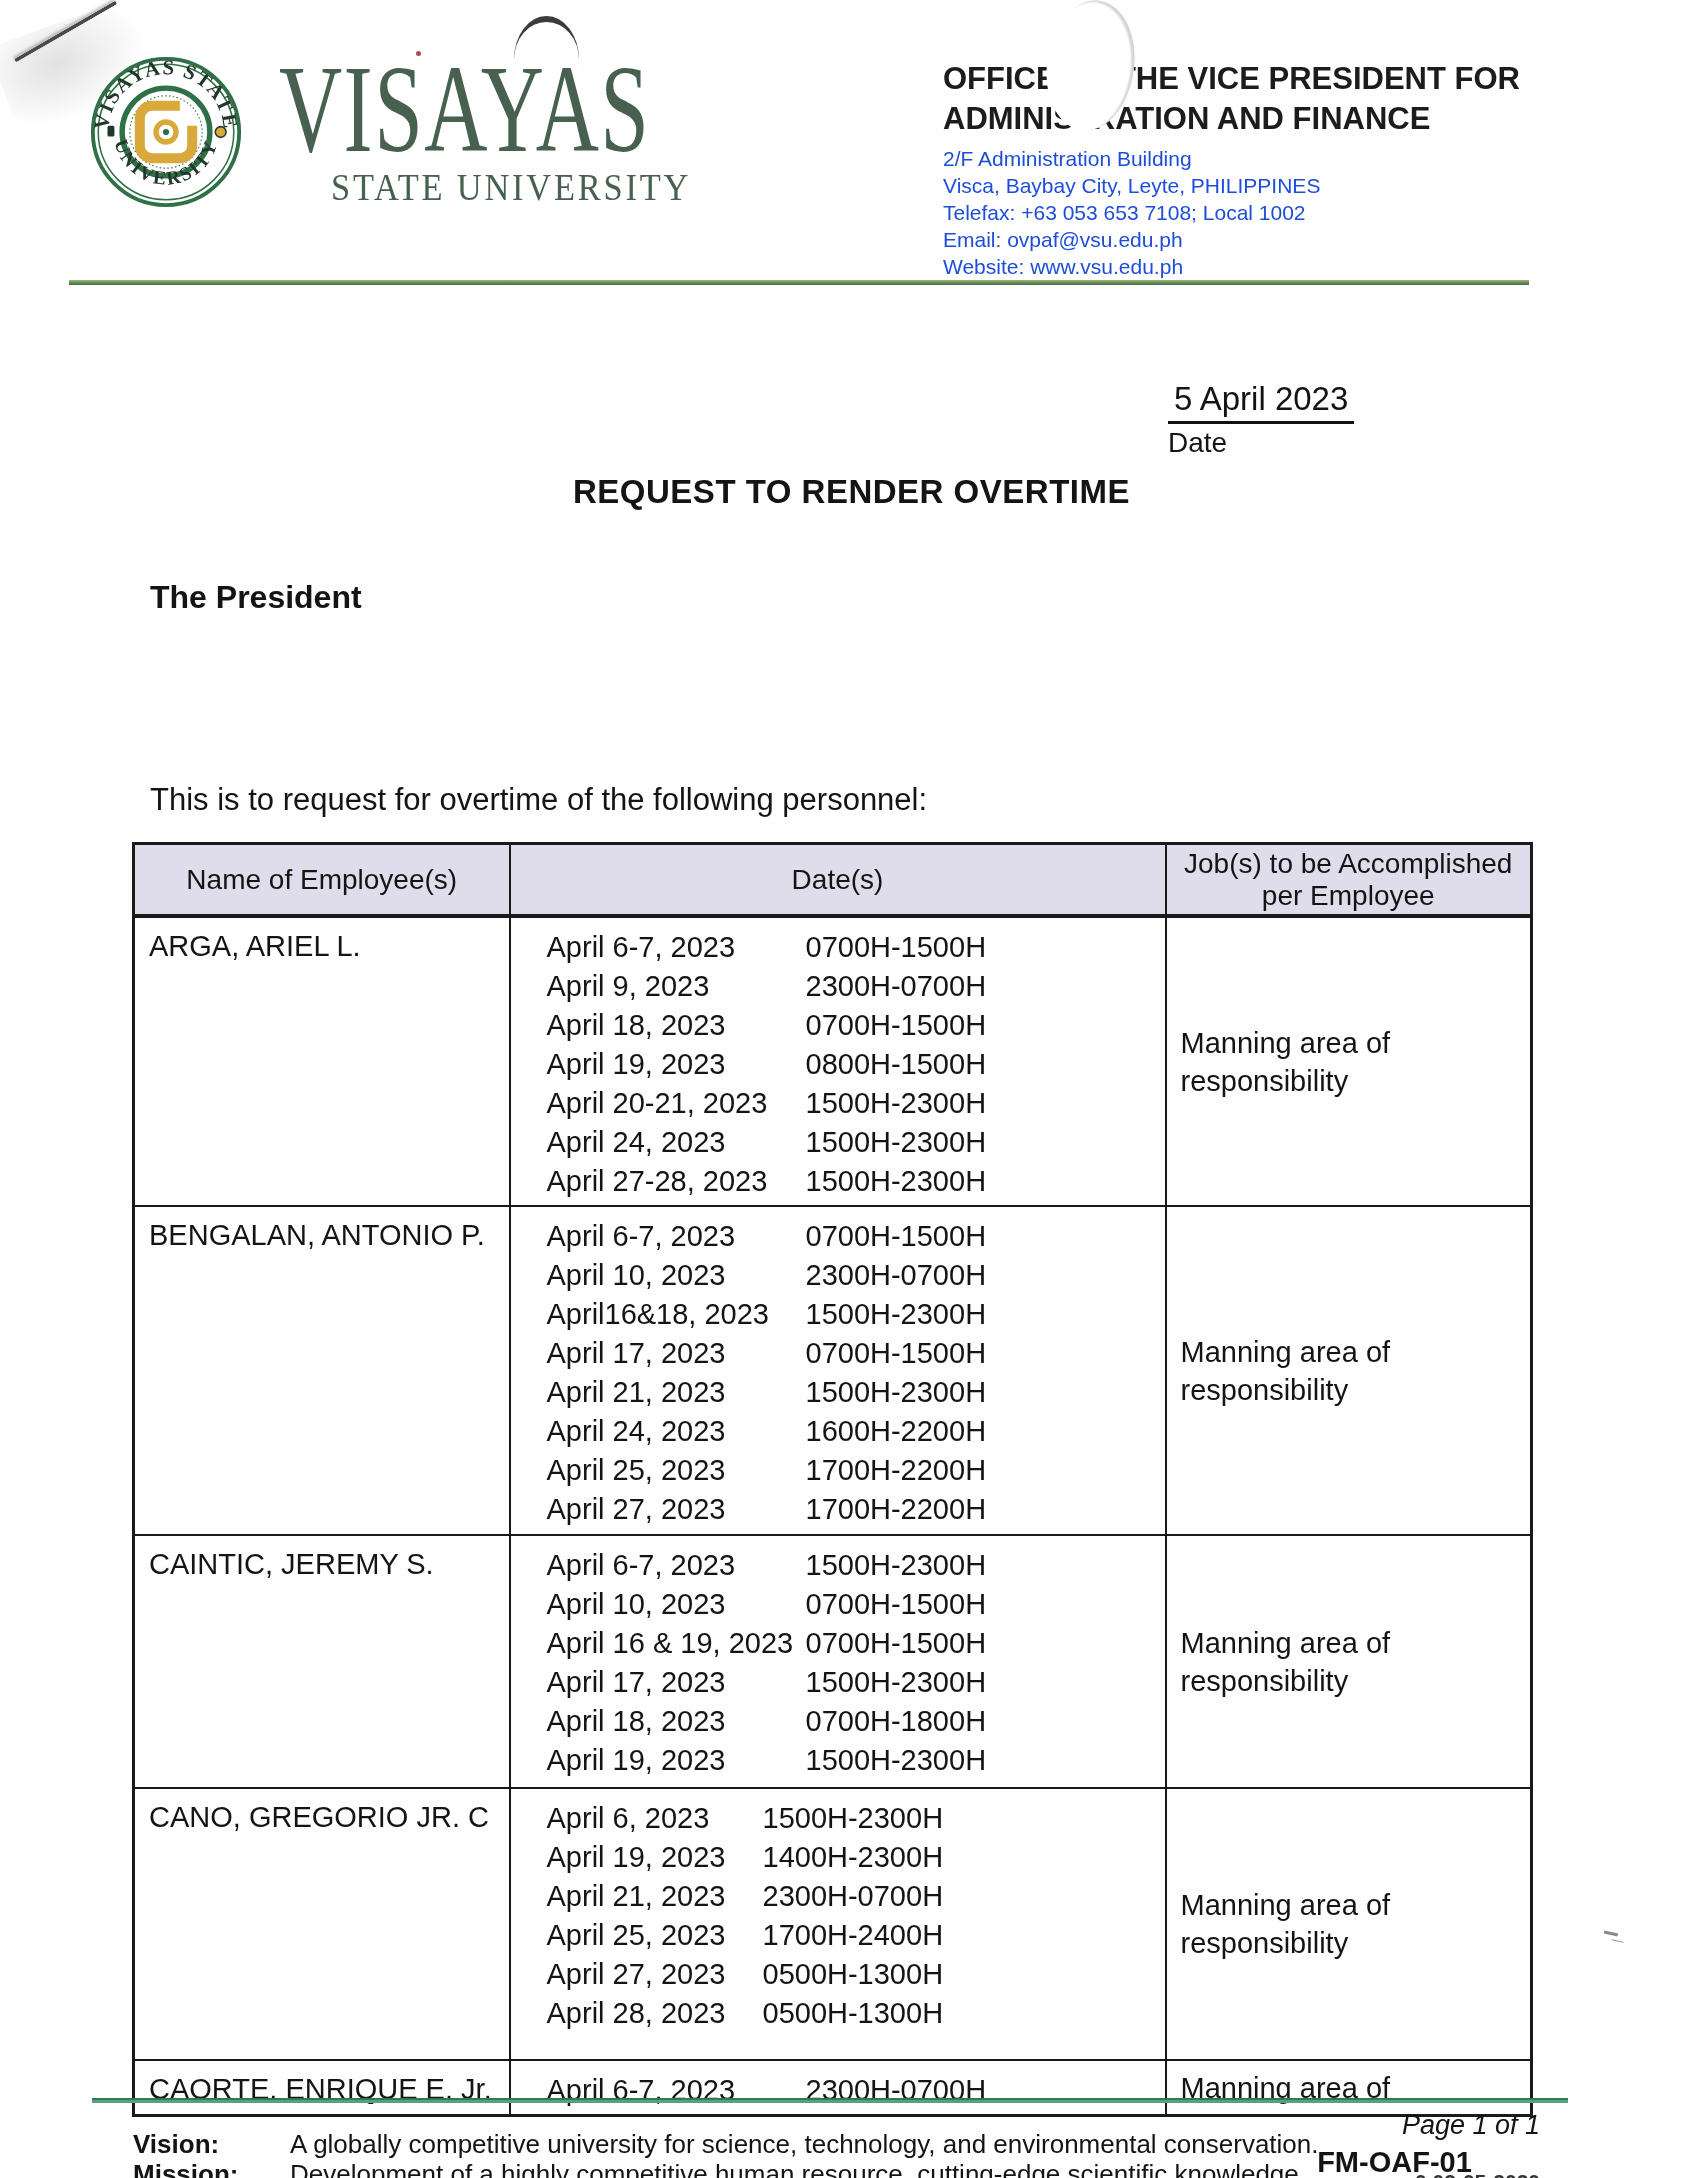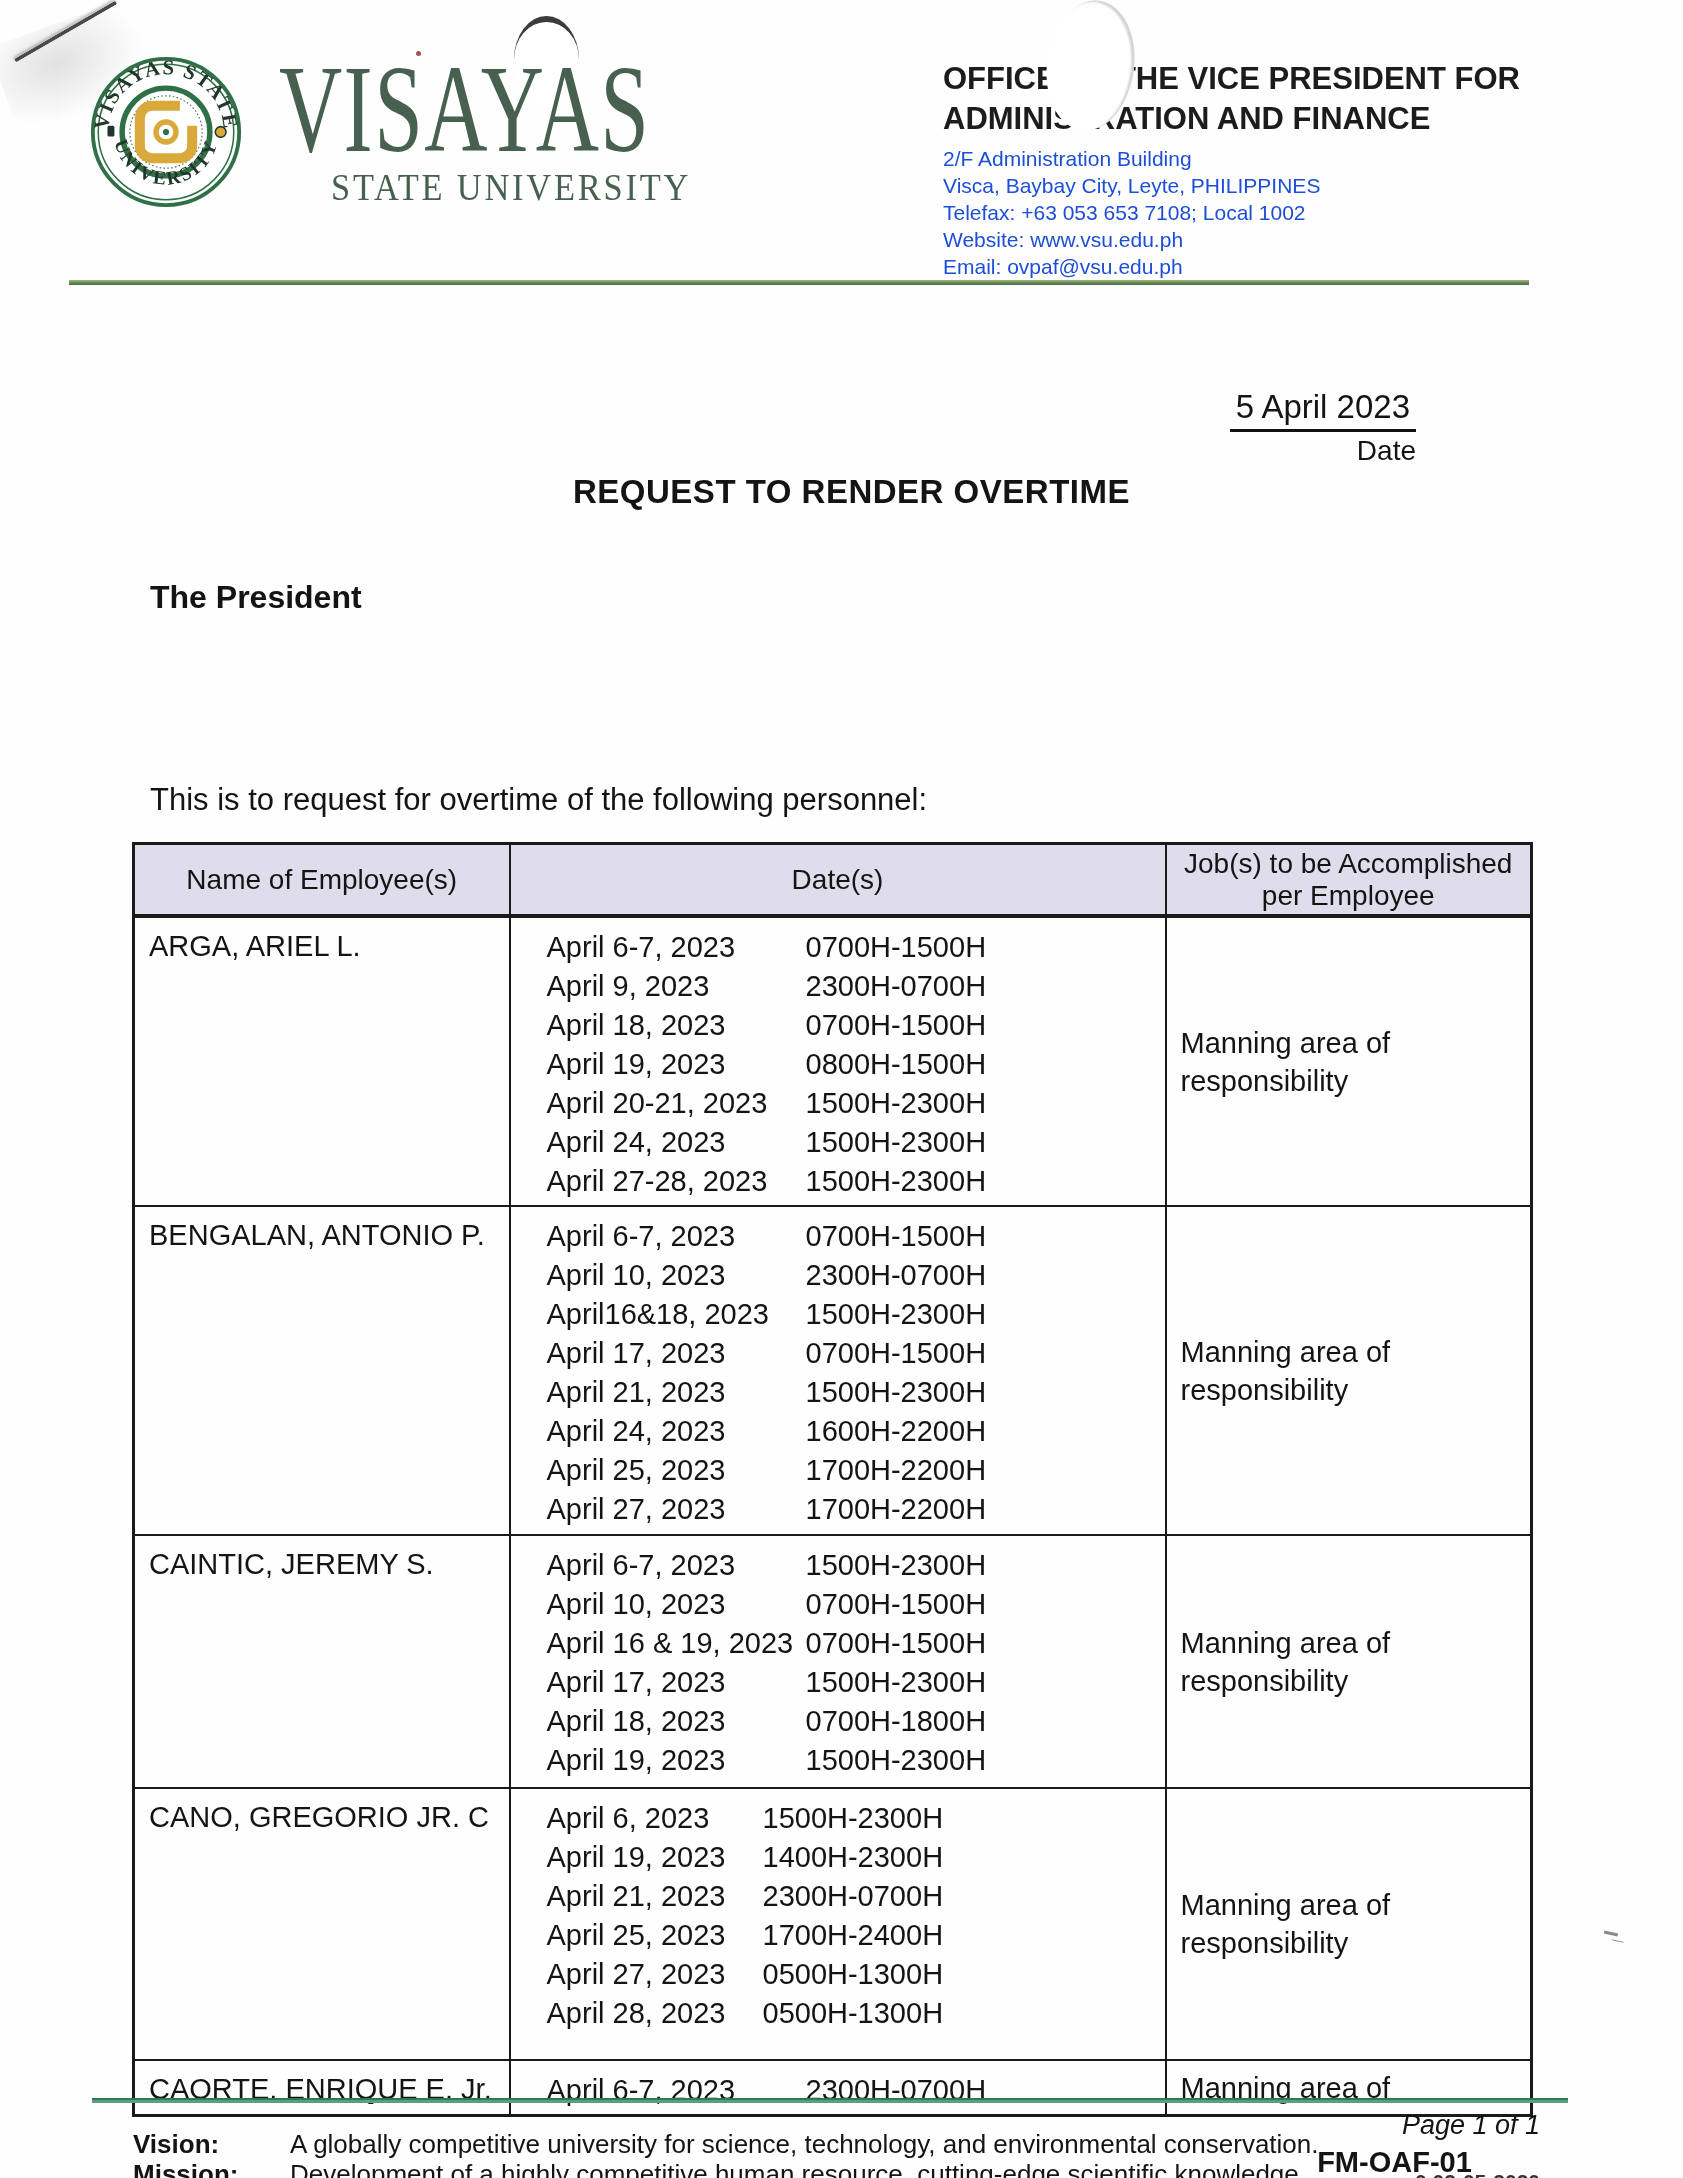--- a/index.html
+++ b/index.html
@@ -132,8 +132,8 @@
       <div>2/F Administration Building</div>
       <div>Visca, Baybay City, Leyte, PHILIPPINES</div>
       <div>Telefax: +63 053 653 7108; Local 1002</div>
+      <div>Email: ovpaf@vsu.edu.ph</div>
       <div>Website: www.vsu.edu.ph</div>
-      <div>Email: ovpaf@vsu.edu.ph</div>
     </div>
   </div>
   <div class="artifact curl-office"></div>

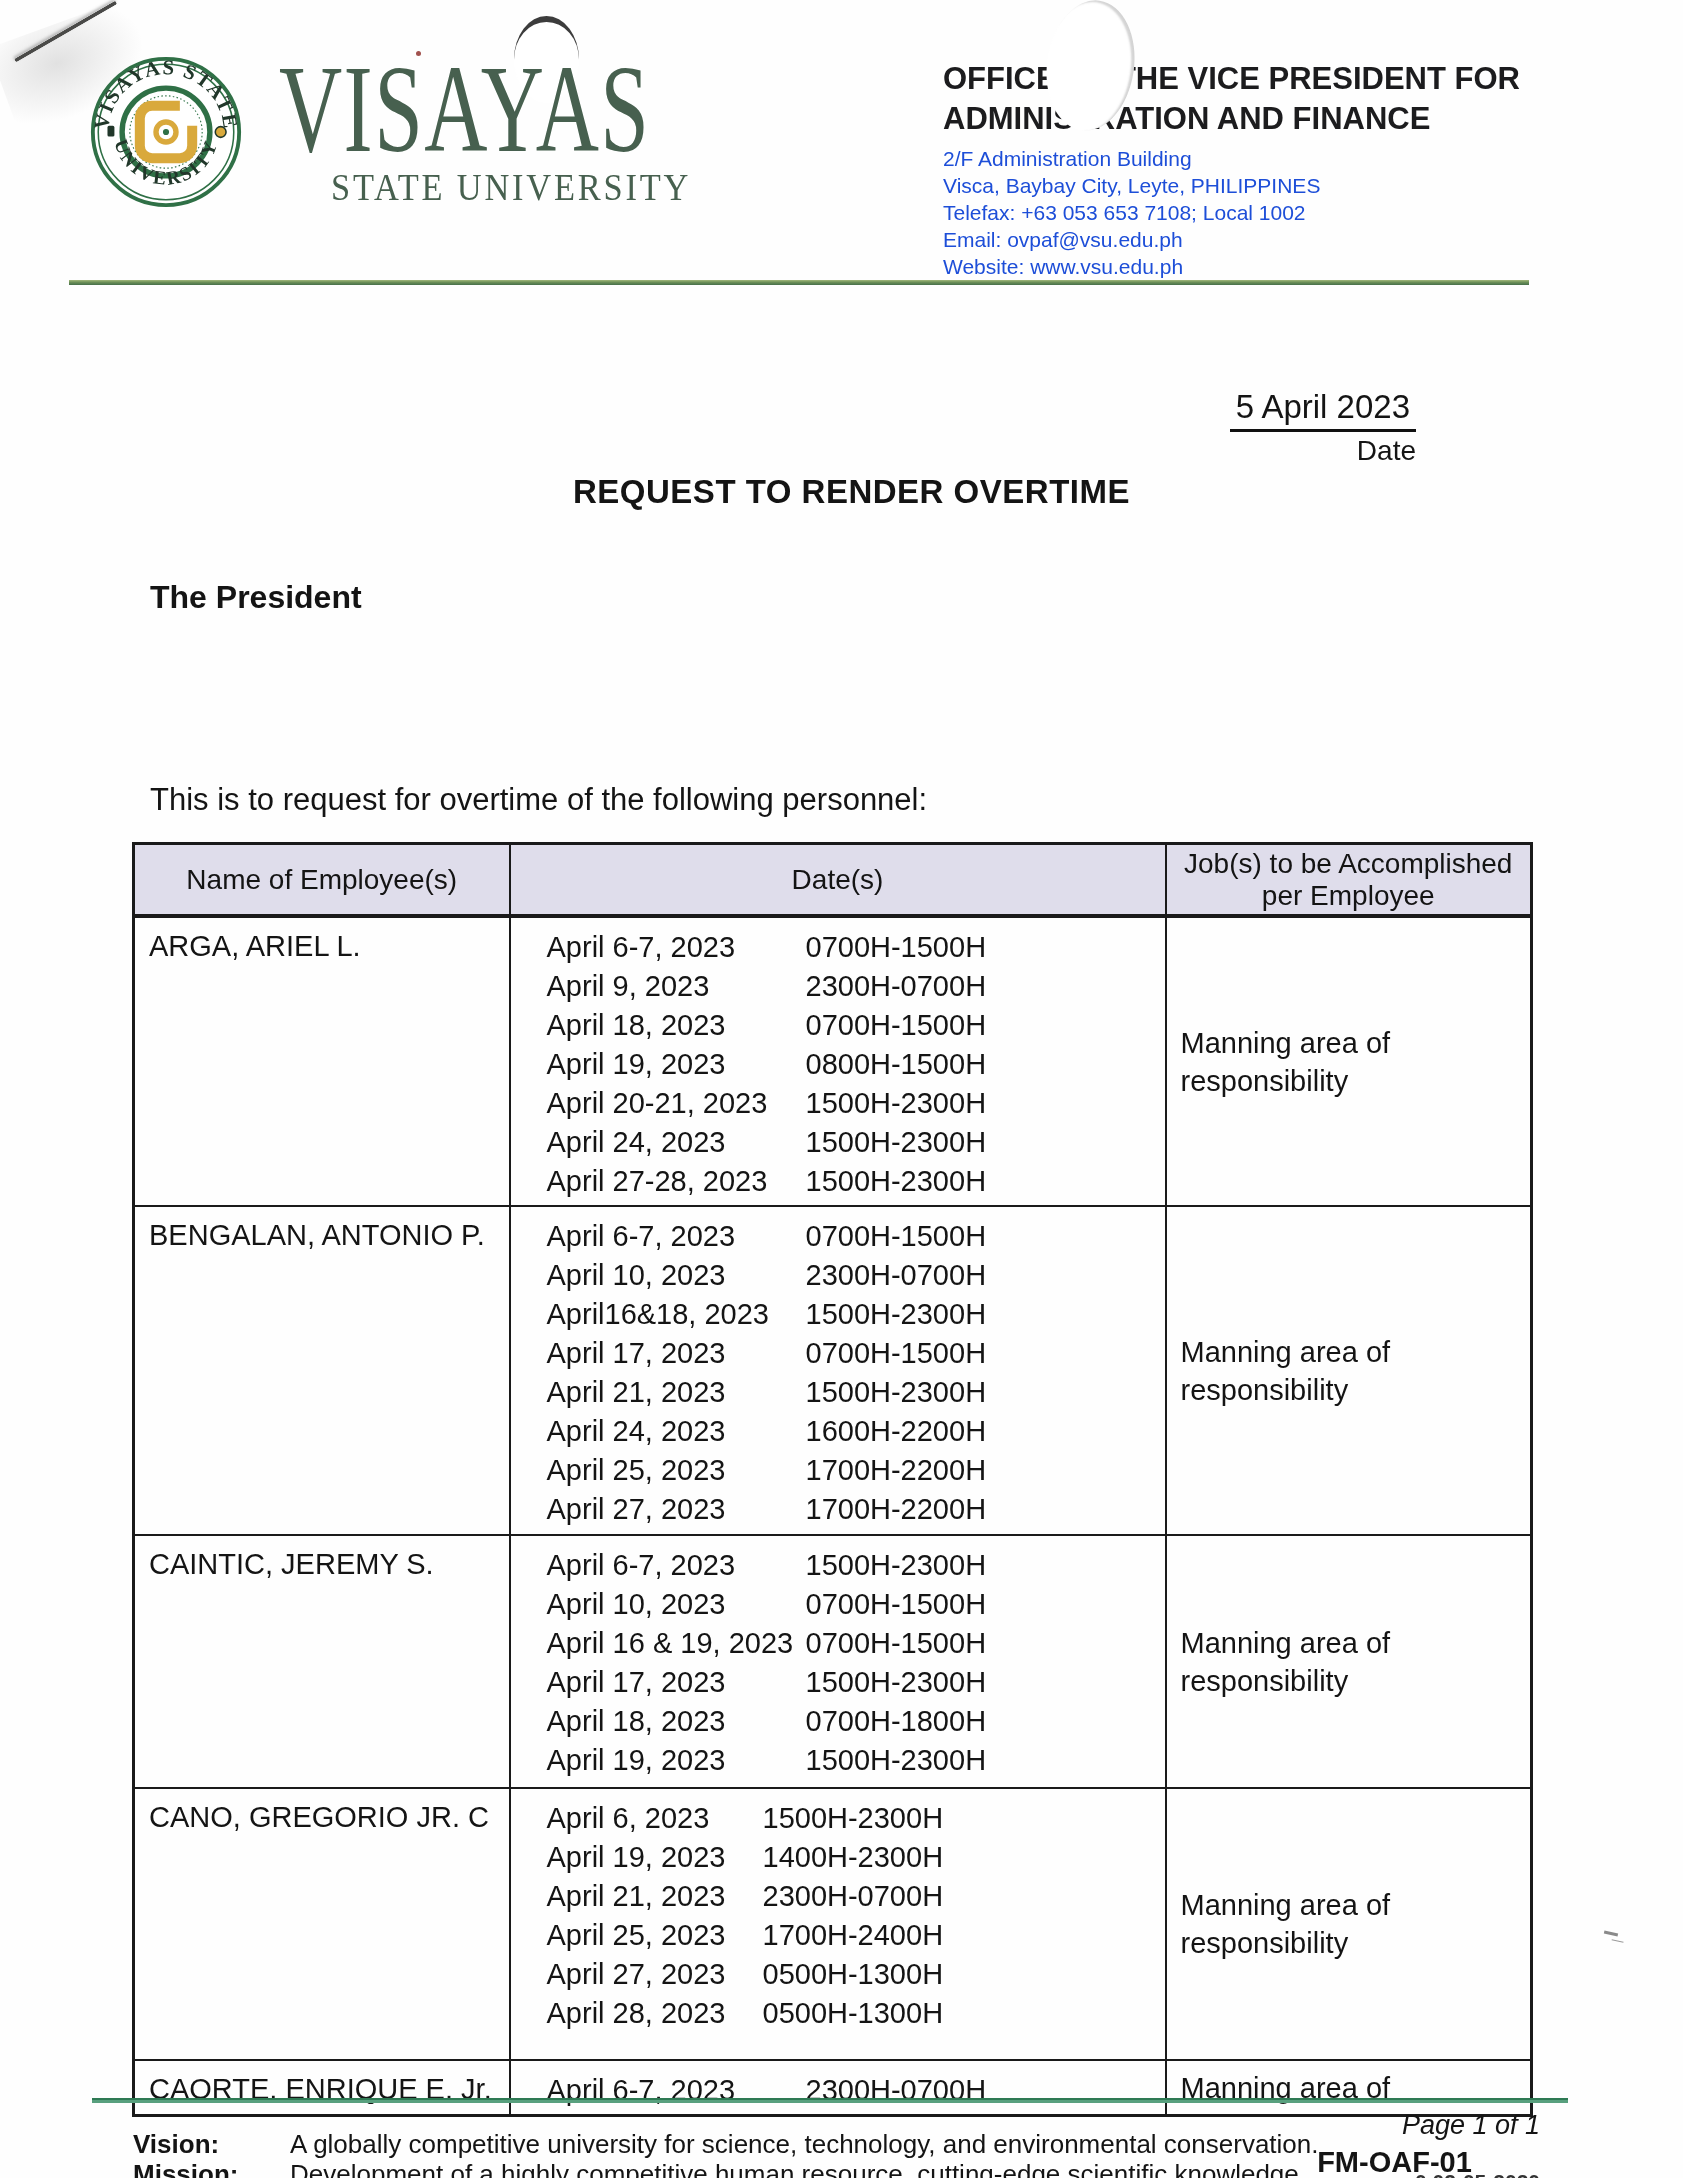--- a/index.html
+++ b/index.html
@@ -30,7 +30,7 @@
     background:linear-gradient(to bottom,#a3b97c 0%,#6d9058 45%,#46704a 100%);
   }
   
-  .date-block{position:absolute; left:1168px; top:388px; width:248px; text-align:right;}
+  .date-block{position:absolute; left:1168px; top:380px; width:248px; text-align:left;}
   .date-value{display:inline-block; font-size:33px; padding:0 6px 3px 6px; border-bottom:3px solid #111;}
   .date-label{font-size:28px; margin-top:3px;}
   .doc-title{position:absolute; left:0; top:473px; width:1703px; text-align:center;

